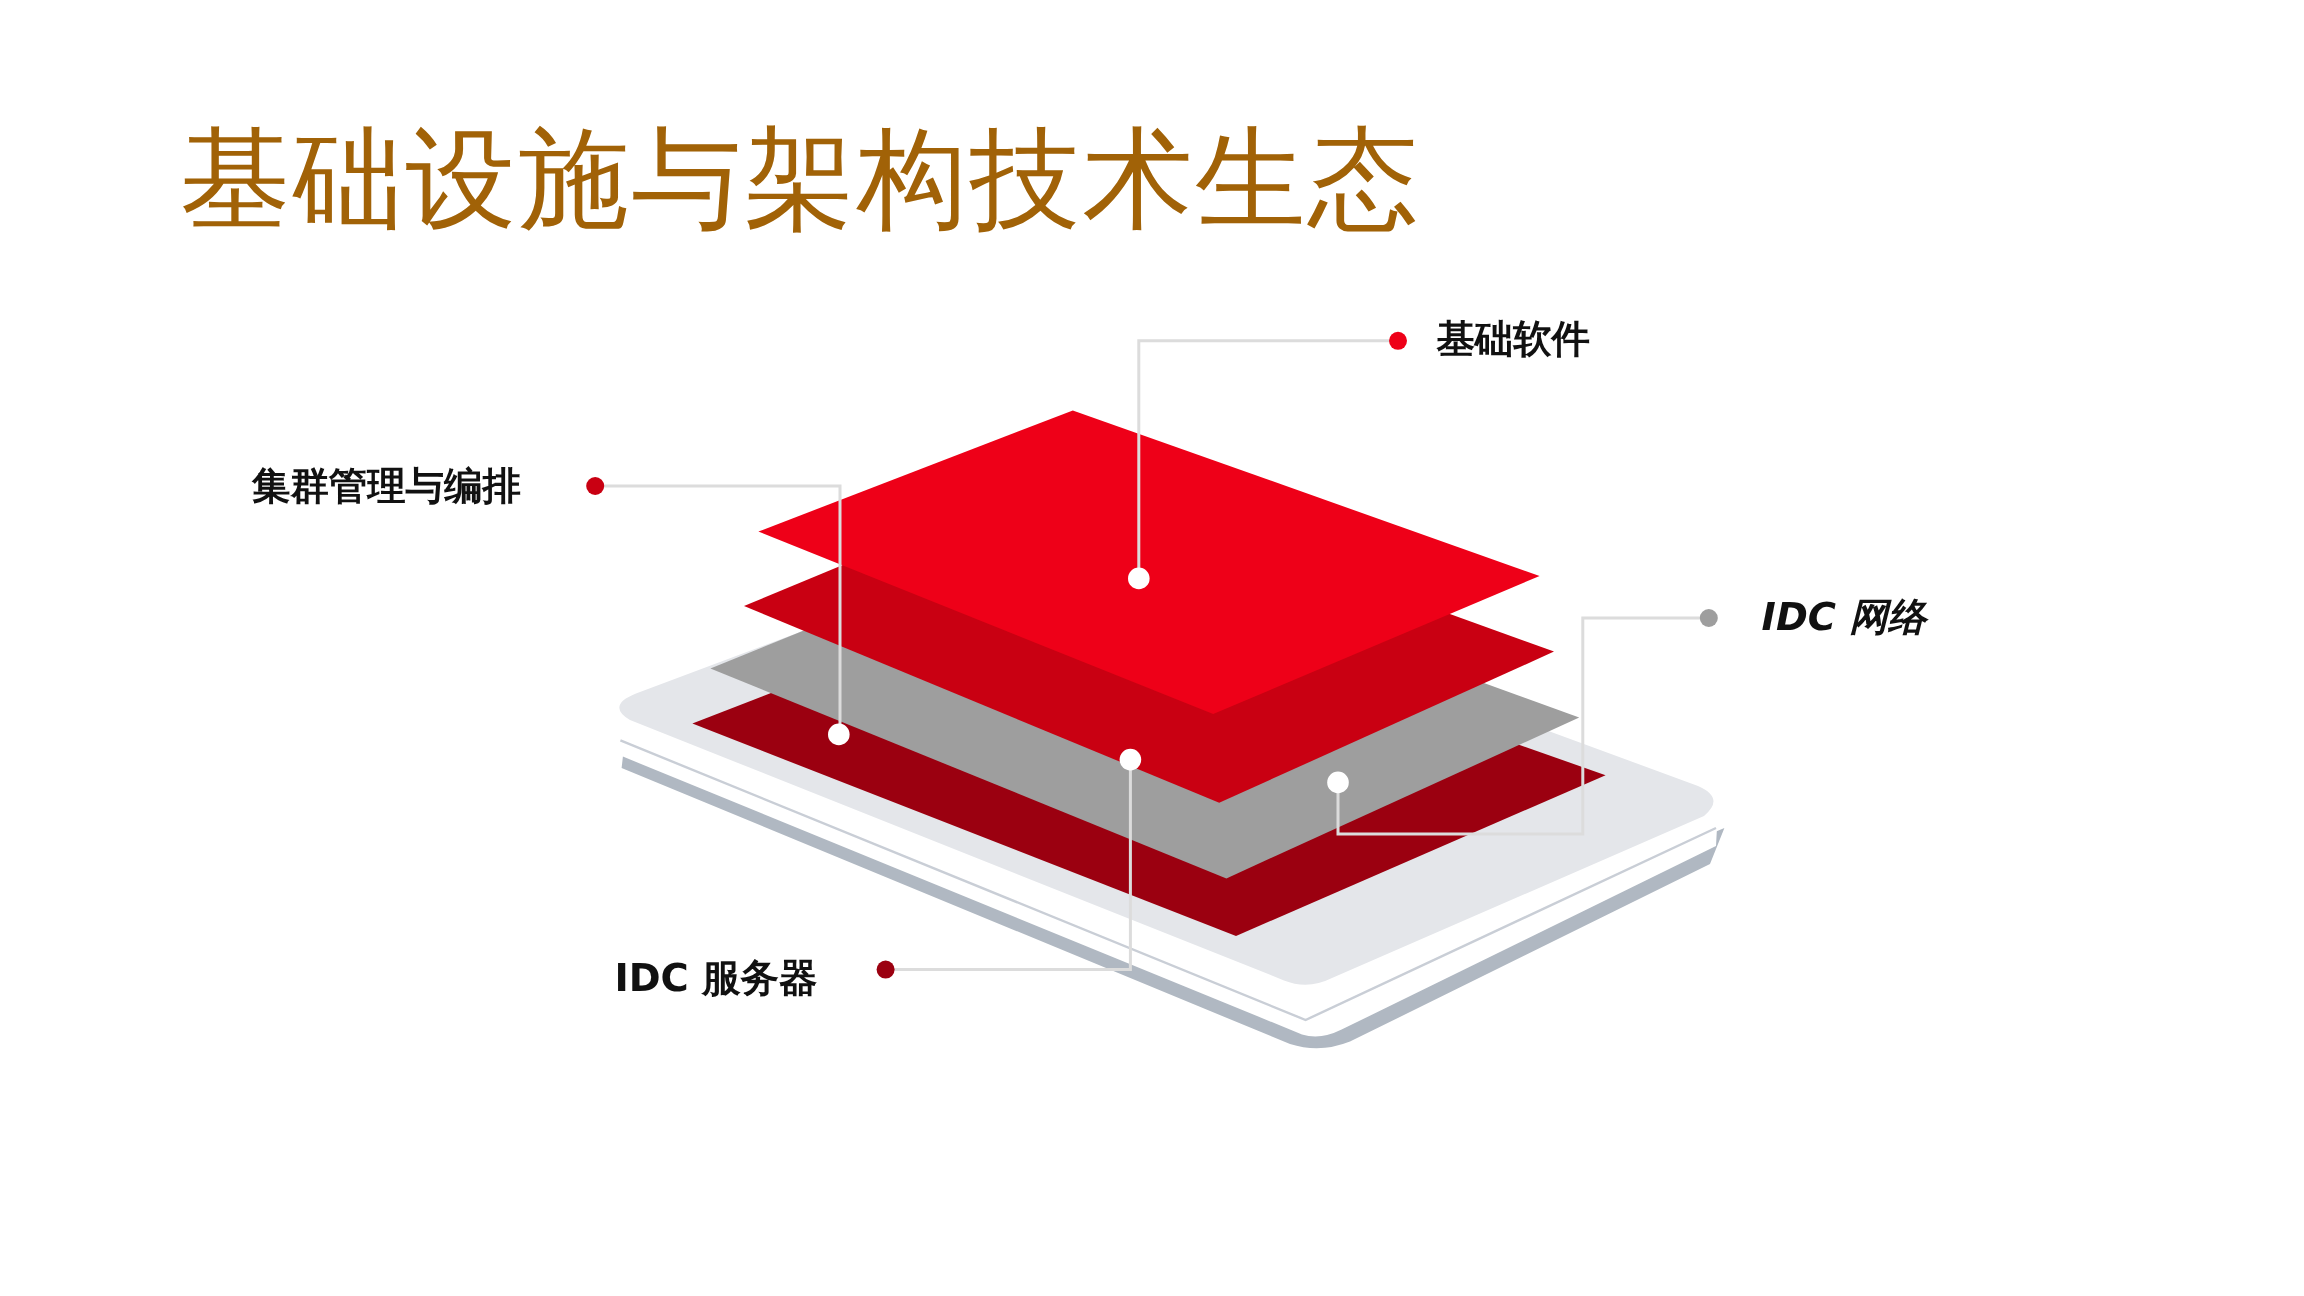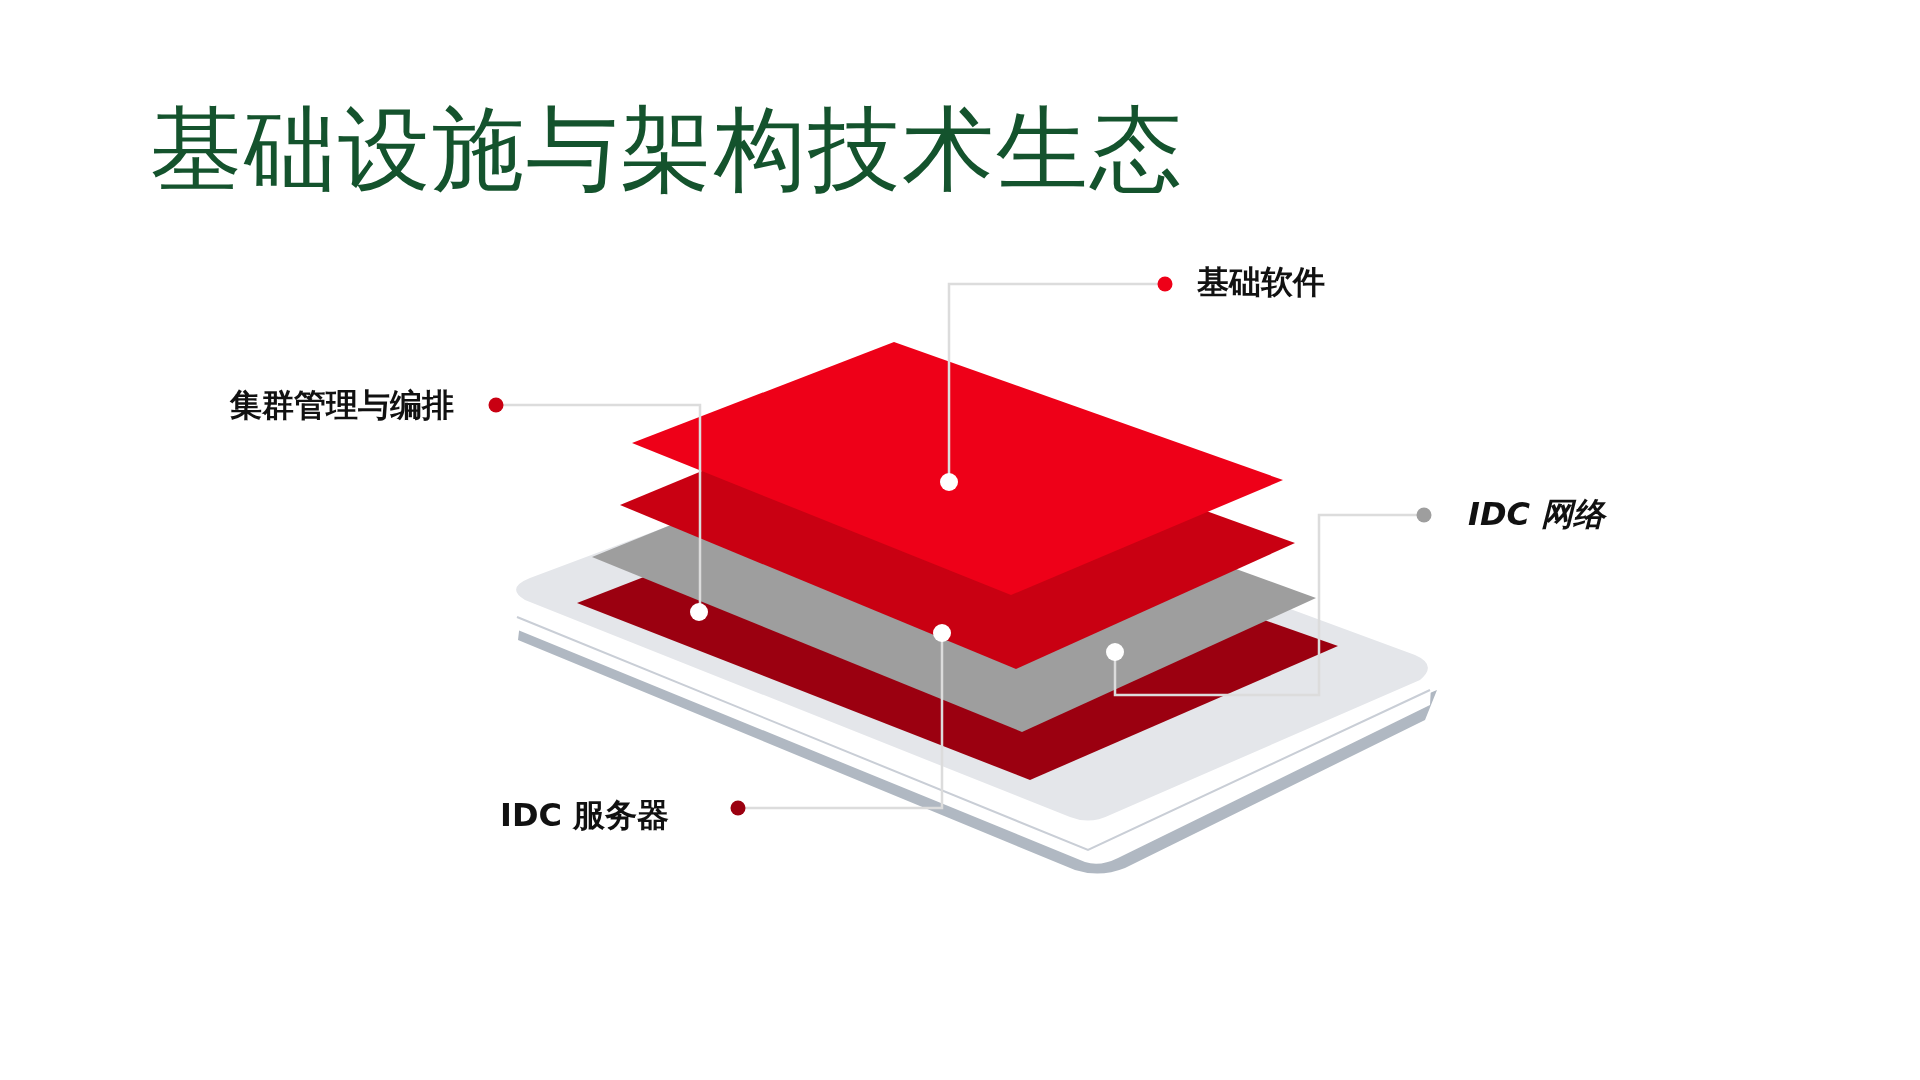--- a/index.html
+++ b/index.html
@@ -4,7 +4,7 @@
 <style>
   html, body { margin: 0; padding: 0; background: #ffffff; }
   body { width: 1920px; height: 1080px; position: relative; overflow: hidden; font-family: "DejaVu Sans", "Liberation Sans", sans-serif; }
-  .title { position: absolute; left: 150px; top: 104px; font-size: 92px; font-weight: 300; color: #14532d; letter-spacing: 2px; line-height: 1; white-space: nowrap; font-family: "DejaVu Sans", sans-serif; }
+  .title { position: absolute; left: 150px; top: 104px; font-size: 92px; font-weight: 300; color: #a16207; letter-spacing: 2px; line-height: 1; white-space: nowrap; font-family: "DejaVu Sans", sans-serif; }
   .diagram { position: absolute; left: 0; top: 0; width: 1920px; height: 1080px; }
   .label { position: absolute; font-size: 32px; font-weight: bold; color: #111111; line-height: 1; white-space: nowrap; font-family: "DejaVu Sans", "Liberation Sans", sans-serif; text-align: right; }
   .lbl-software { left: 1197px; top: 266px; }

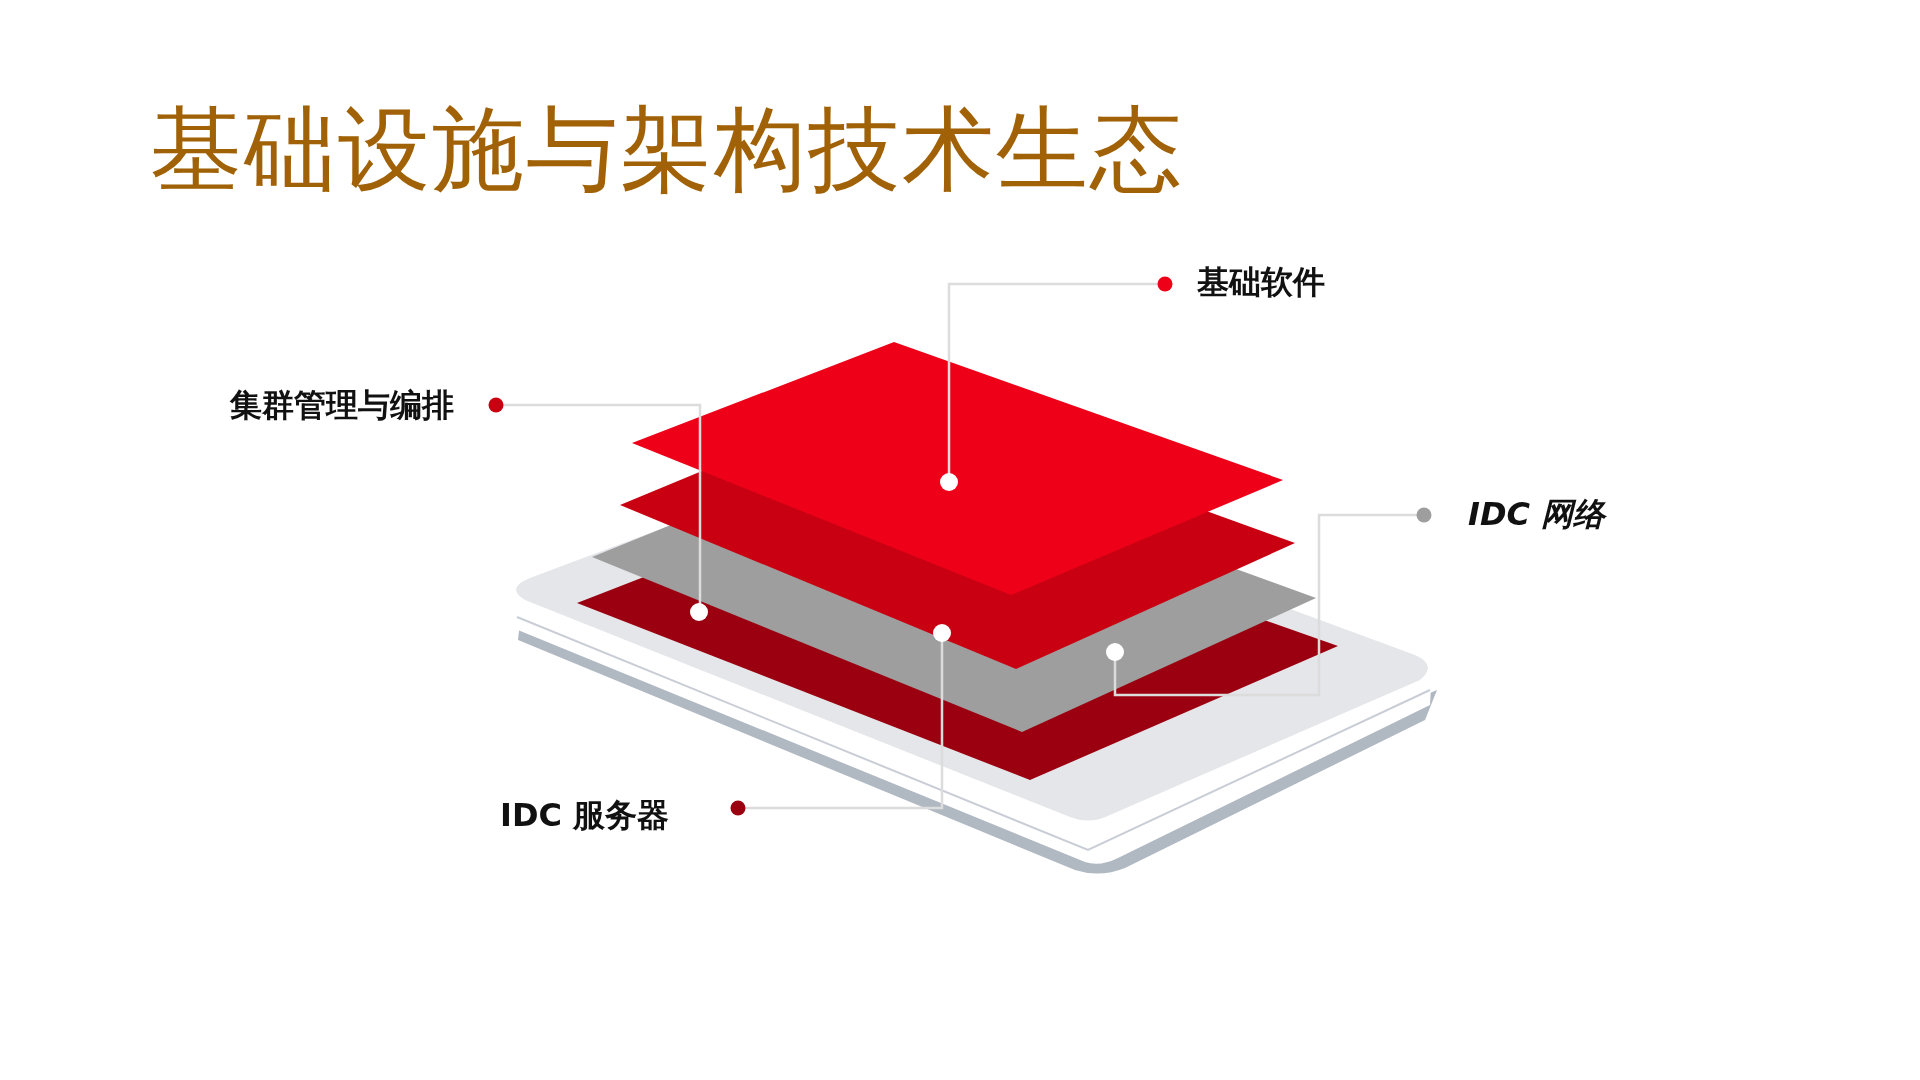--- a/index.html
+++ b/index.html
@@ -8,7 +8,7 @@
   .diagram { position: absolute; left: 0; top: 0; width: 1920px; height: 1080px; }
   .label { position: absolute; font-size: 32px; font-weight: bold; color: #111111; line-height: 1; white-space: nowrap; font-family: "DejaVu Sans", "Liberation Sans", sans-serif; text-align: right; }
   .lbl-software { left: 1197px; top: 266px; }
-  .lbl-cluster { left: 210px; top: 389px; margin-left: 20px; }
+  .lbl-cluster { left: 210px; top: 389px; }
   .lbl-network { left: 1468px; top: 498px; font-style: italic; }
   .lbl-server { left: 500px; top: 799px; }
 </style>

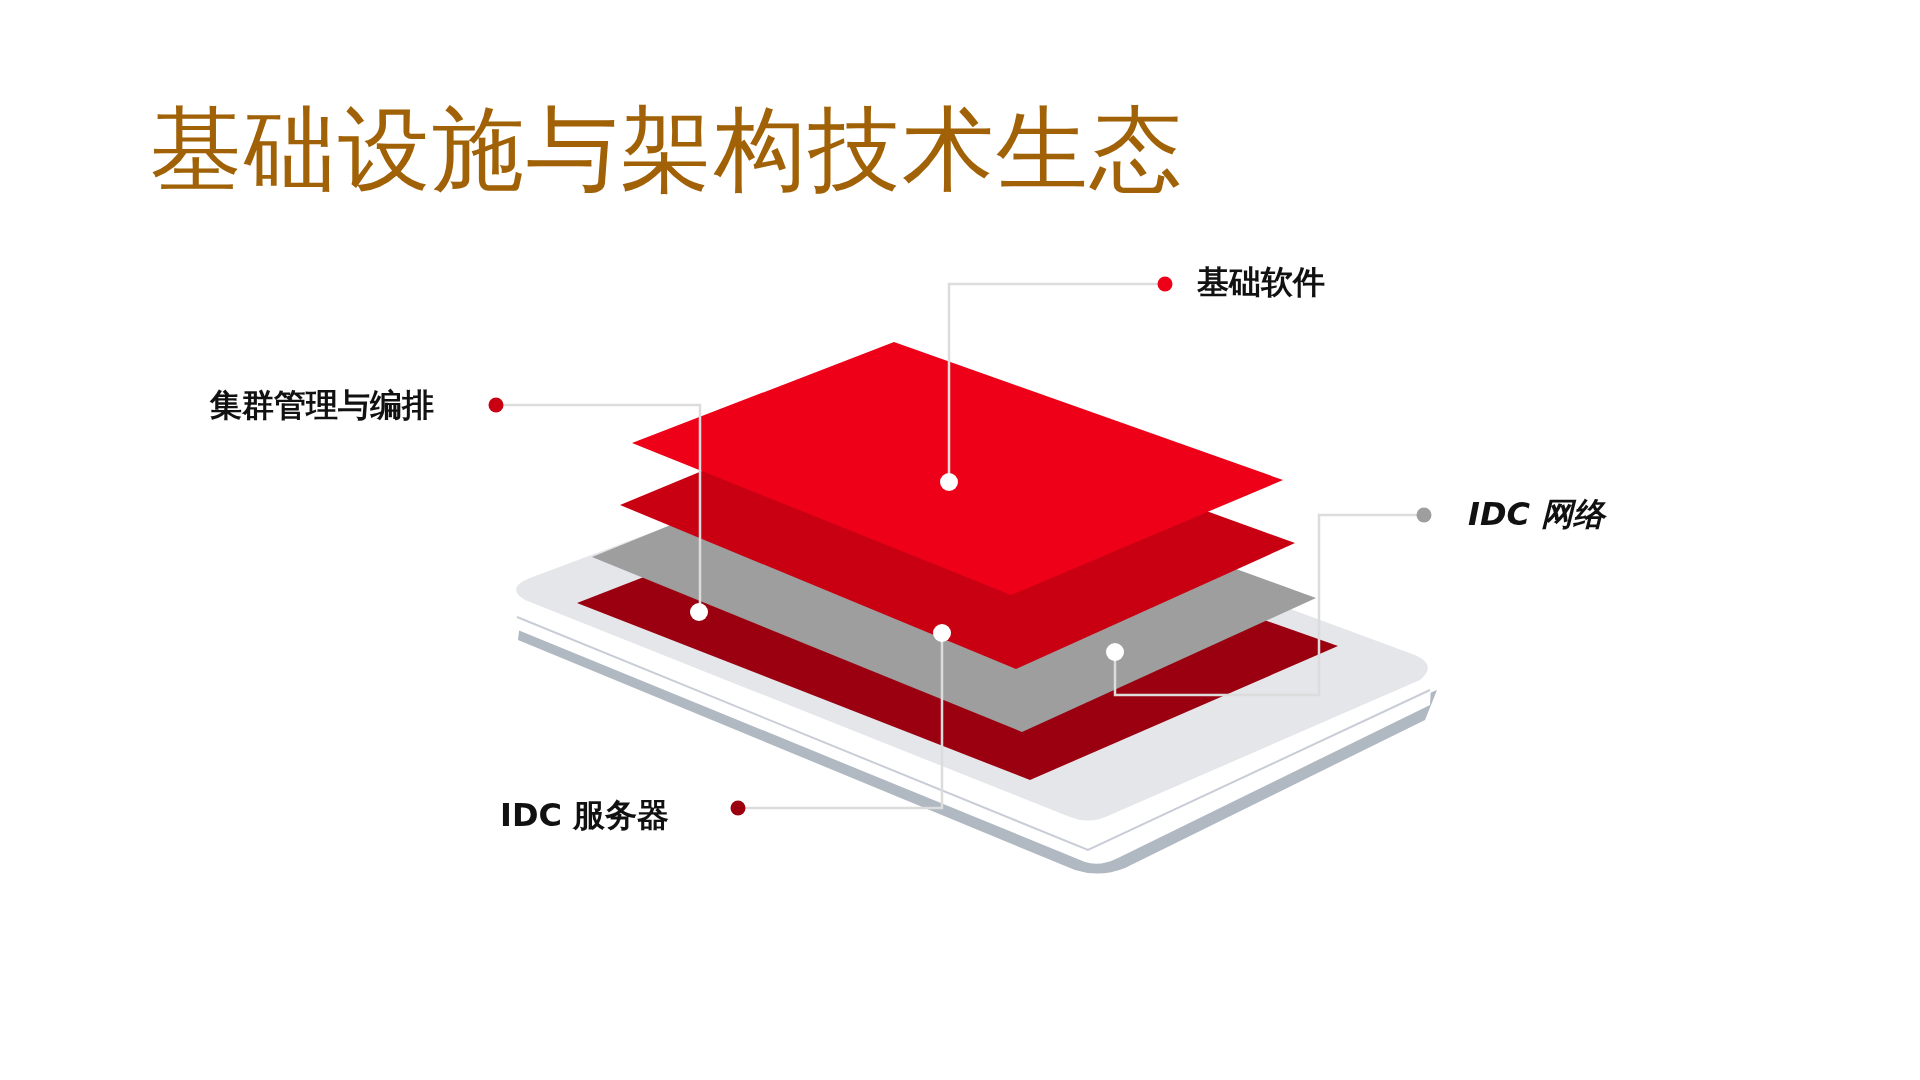--- a/index.html
+++ b/index.html
@@ -10,7 +10,7 @@
   .lbl-software { left: 1197px; top: 266px; }
   .lbl-cluster { left: 210px; top: 389px; }
   .lbl-network { left: 1468px; top: 498px; font-style: italic; }
-  .lbl-server { left: 500px; top: 799px; }
+  .lbl-server { left: 512px; top: 799px; }
 </style>
 </head>
 <body>

